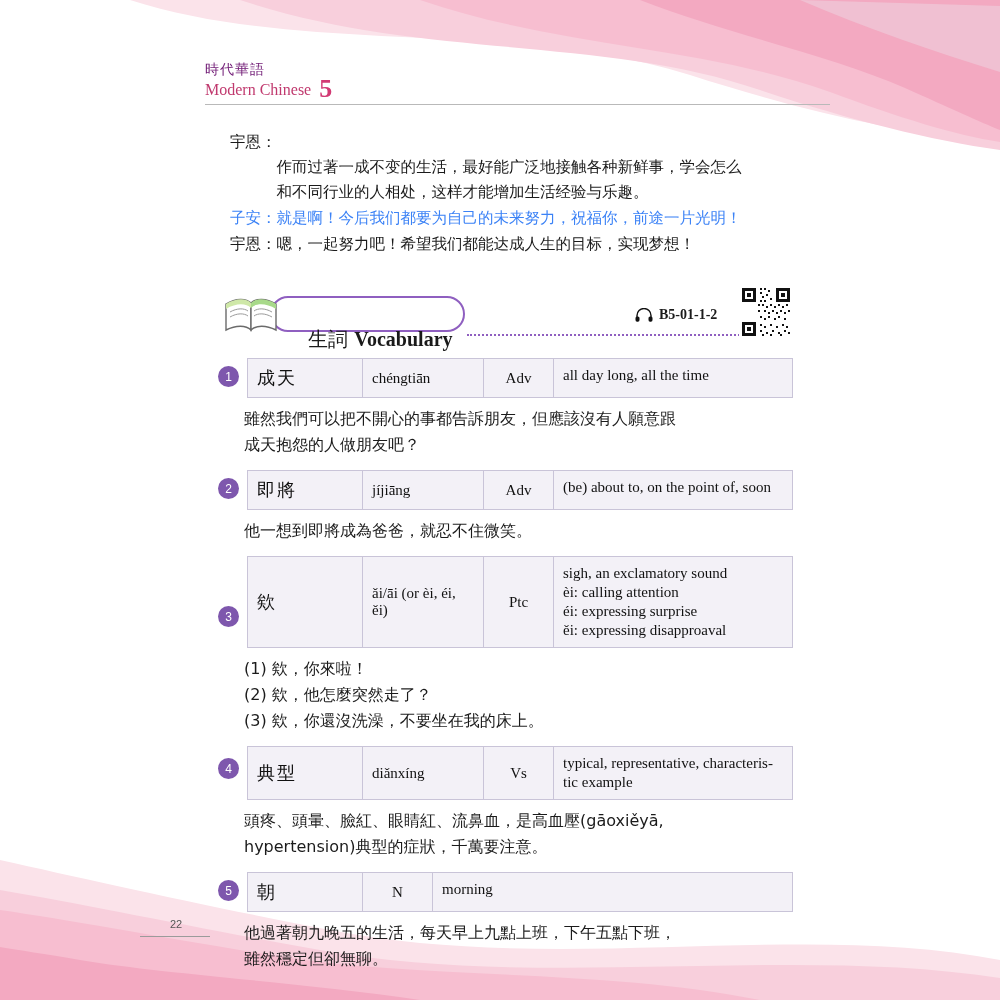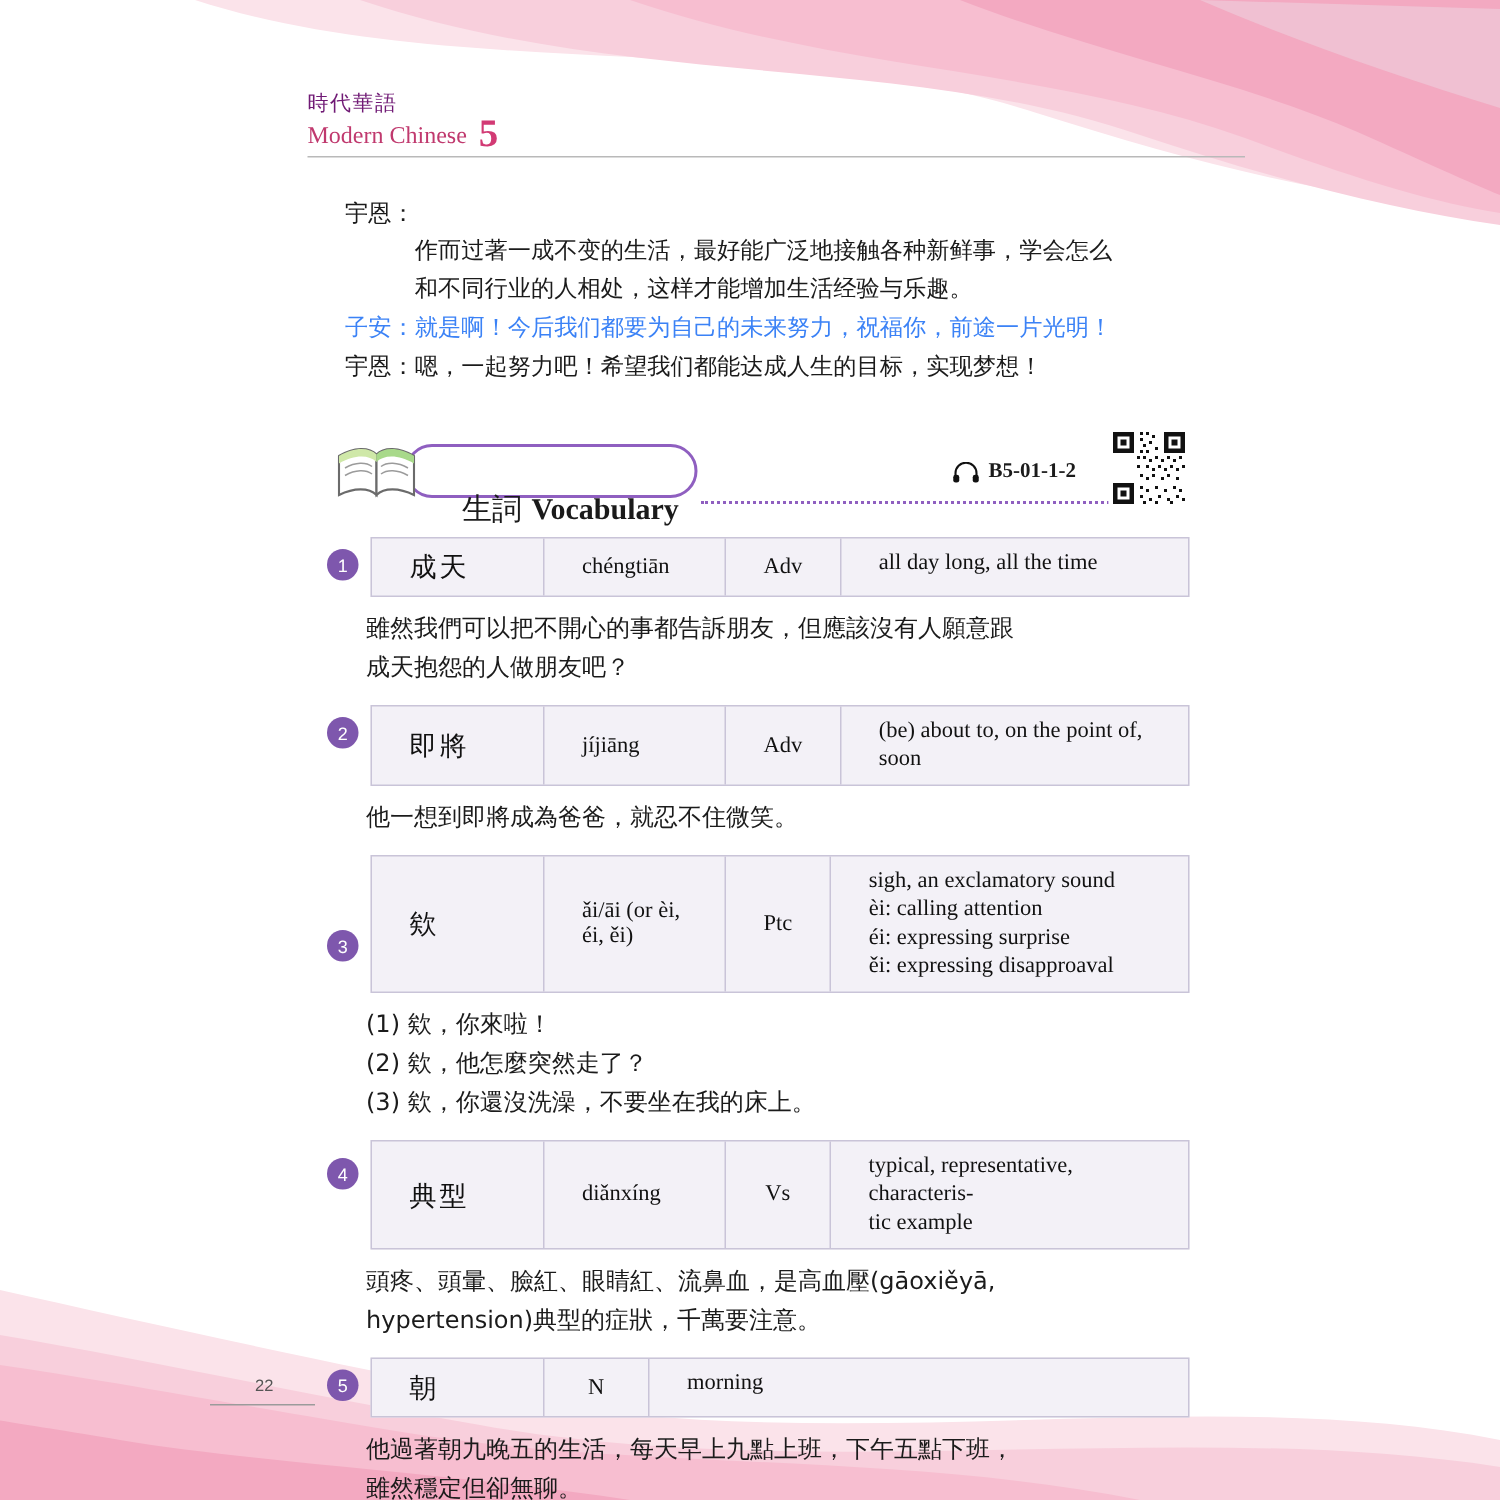--- a/index.html
+++ b/index.html
@@ -207,7 +207,7 @@
     box-sizing: border-box;
   }
   .cell {
-    padding: 7px 25px;
+    padding: 7px 9px;
     box-sizing: border-box;
     display: flex;
     align-items: center;

